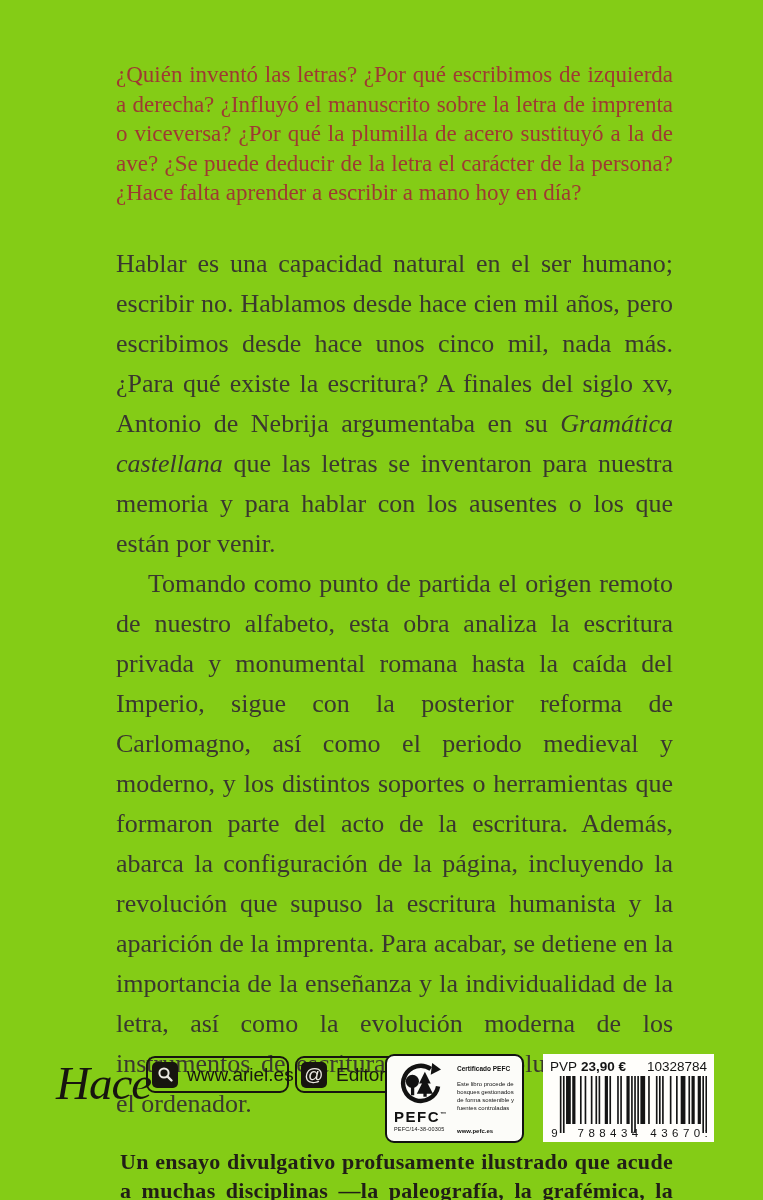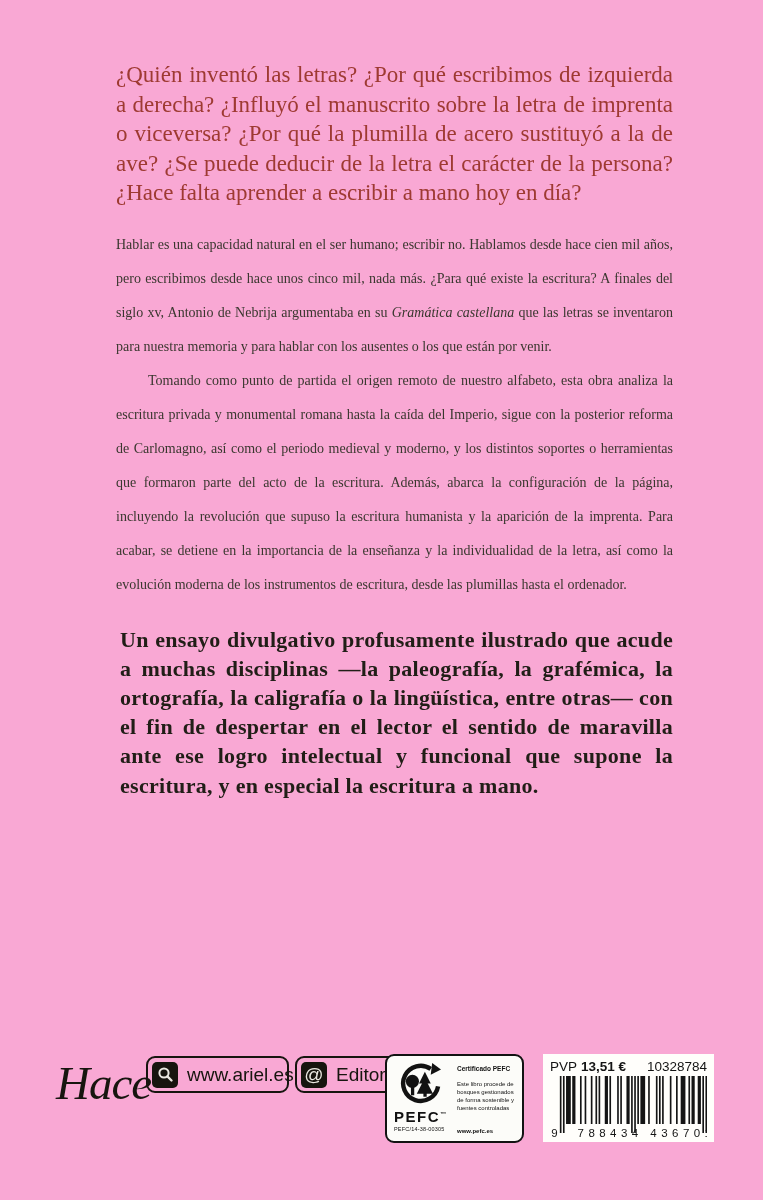--- a/index.html
+++ b/index.html
@@ -6,7 +6,7 @@
   .page{
     position:relative;
     width:763px;height:1200px;
-    background:#f9a8d4;
+    background:#84cc16;
     font-family:"Liberation Serif", serif;
     overflow:hidden;
     color:#39362f;

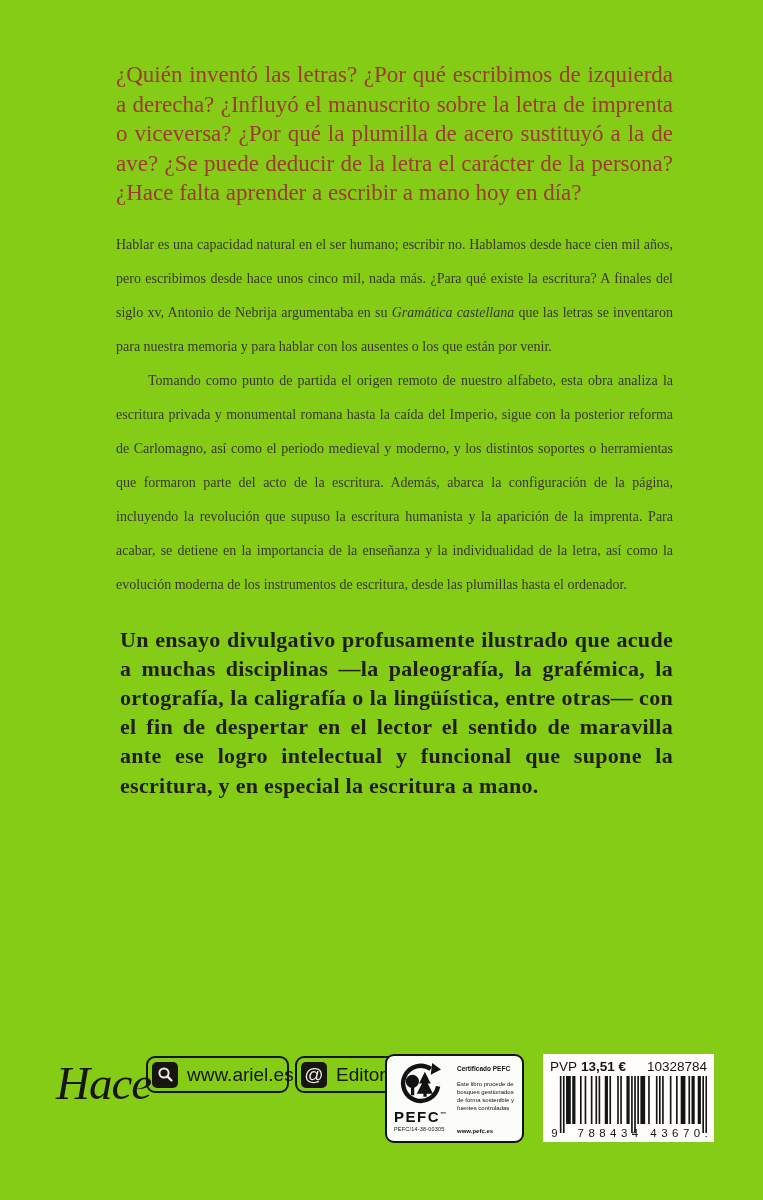--- a/index.html
+++ b/index.html
@@ -24,9 +24,9 @@
     text-align:justify;
   }
   .body-par{
-    margin:20px 0 0 0;
-    font-size:14px;
-    line-height:34px;
+    margin:36px 0 0 0;
+    font-size:26px;
+    line-height:40px;
     text-align:justify;
     color:#3a372f;
   }

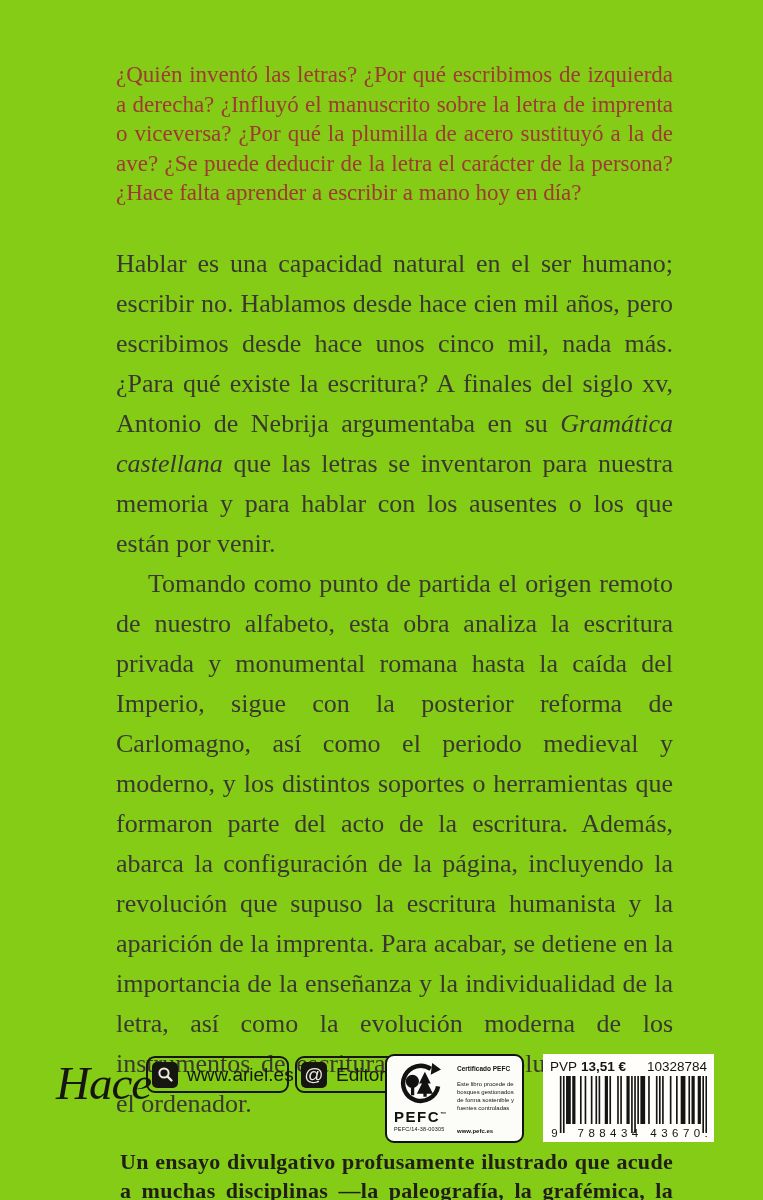--- a/index.html
+++ b/index.html
@@ -193,7 +193,7 @@
     <div class="price-row">
       <span class="price-label-group">
         <span>PVP</span>
-        <span class="price-value">13,51 €</span>
+        <span class="price-value">23,90 €</span>
       </span>
       <span>10328784</span>
     </div>

